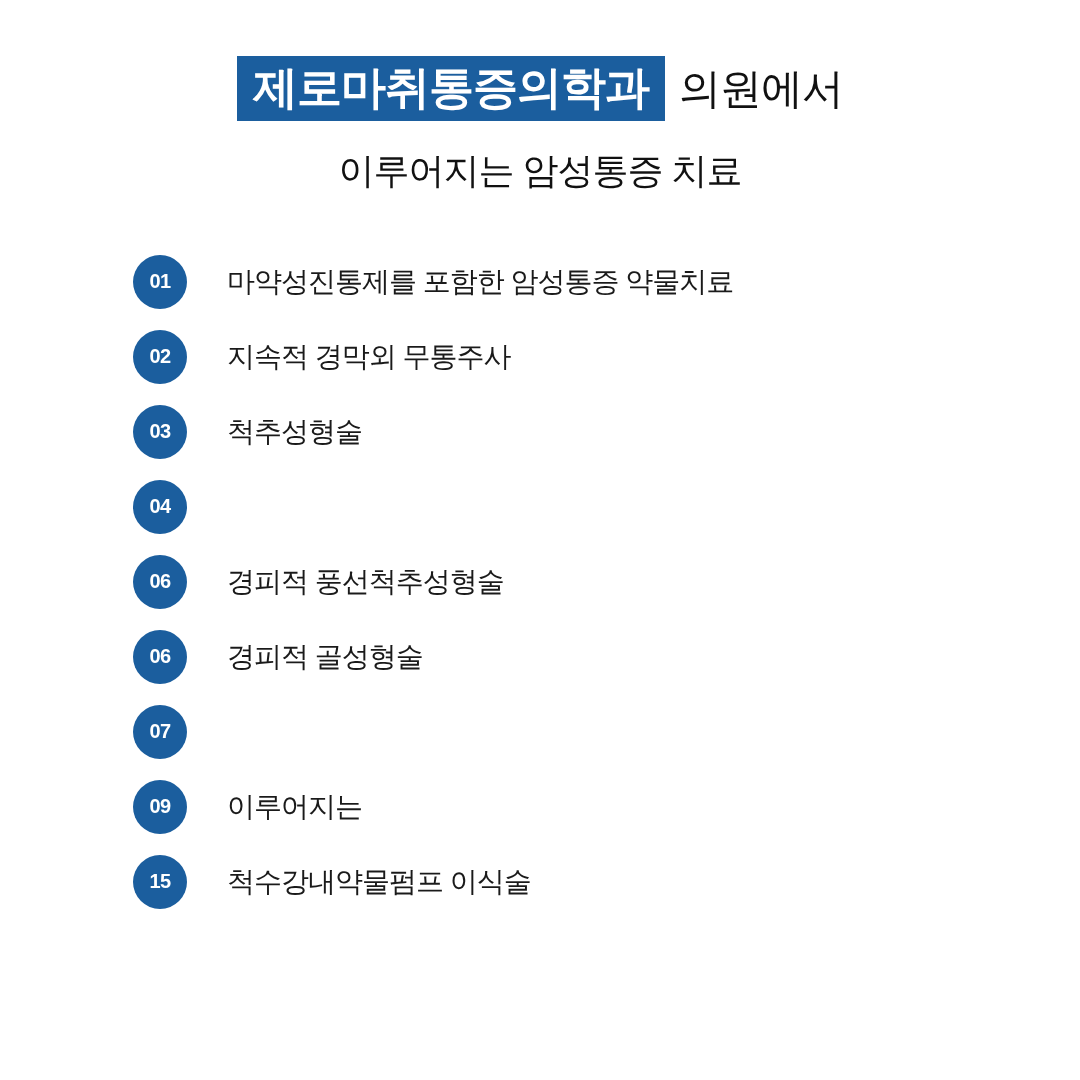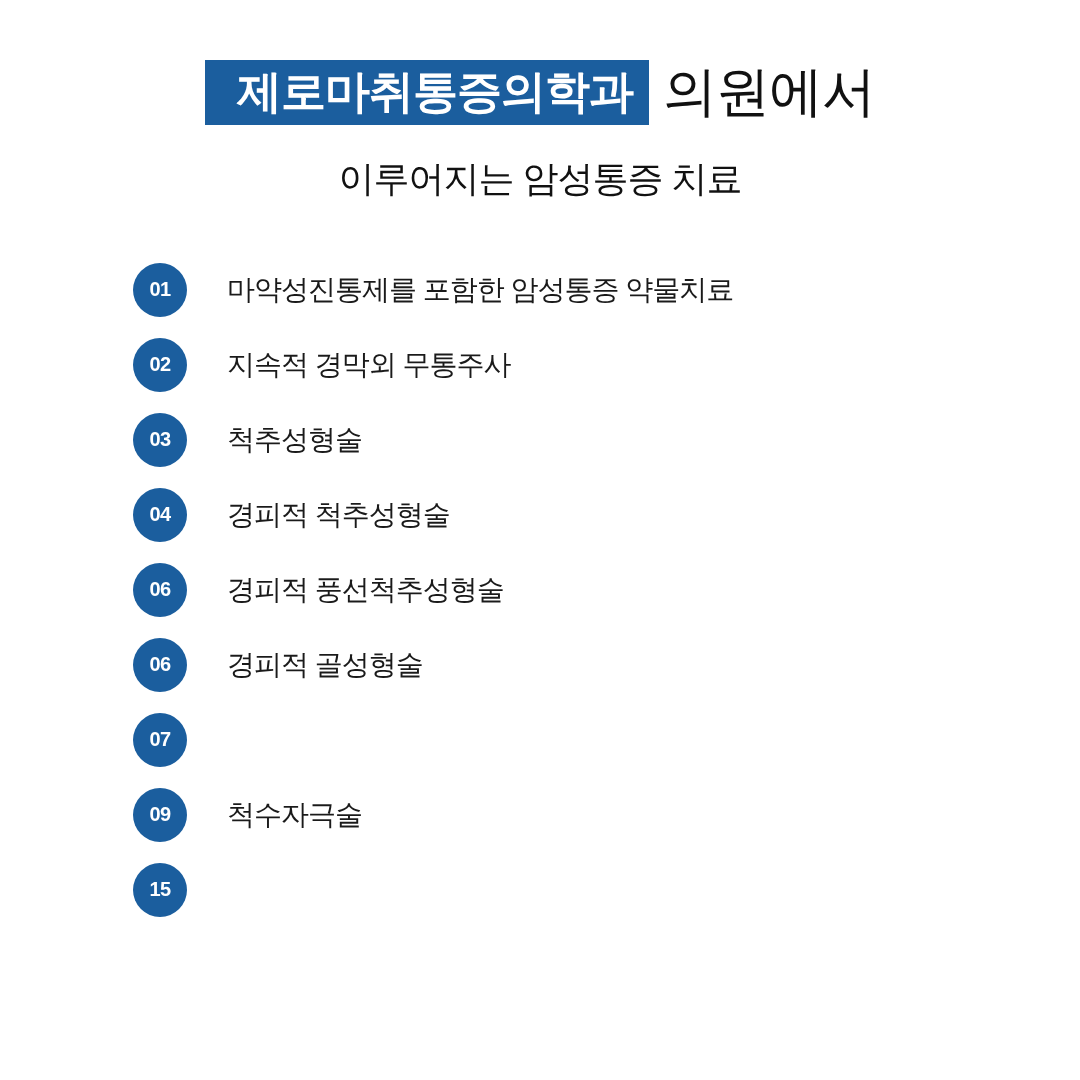--- a/index.html
+++ b/index.html
@@ -43,7 +43,7 @@
     font-size: 45px;
     font-weight: bold;
     letter-spacing: -1px;
-    padding: 9px 16px 11px 32px;
+    padding: 9px 16px 11px 16px;
     line-height: 1.0;
   }
 

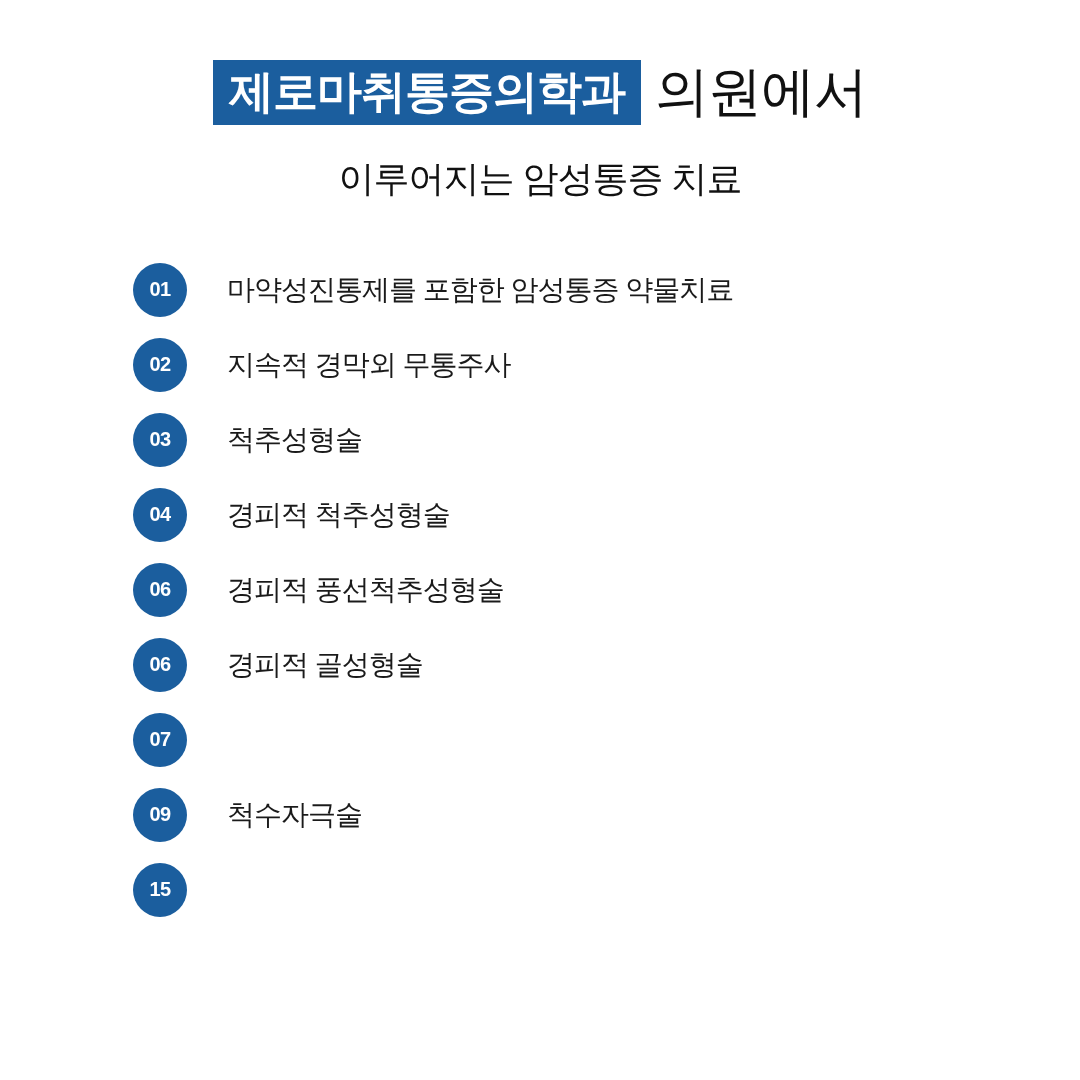--- a/index.html
+++ b/index.html
@@ -48,7 +48,7 @@
   }
 
   .title-plain {
-    font-size: 54px;
+    font-size: 42px;
     font-weight: normal;
     color: #111111;
     letter-spacing: -1px;

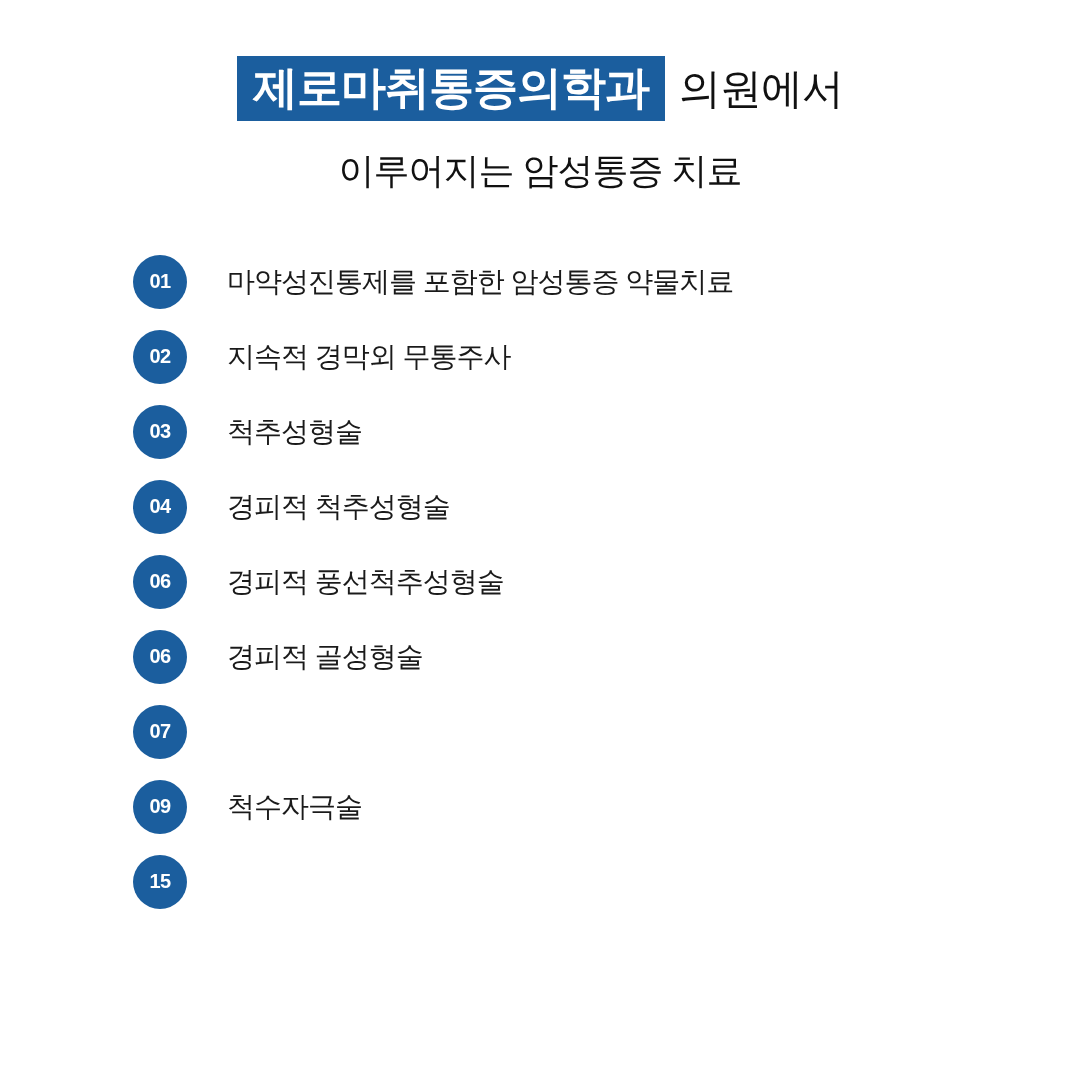--- a/index.html
+++ b/index.html
@@ -132,7 +132,6 @@
 
     <div class="list-item">
       <span class="badge">04</span>
-      <span class="item-label">경피적 척추성형술</span>
     </div>
 
     <div class="list-item">

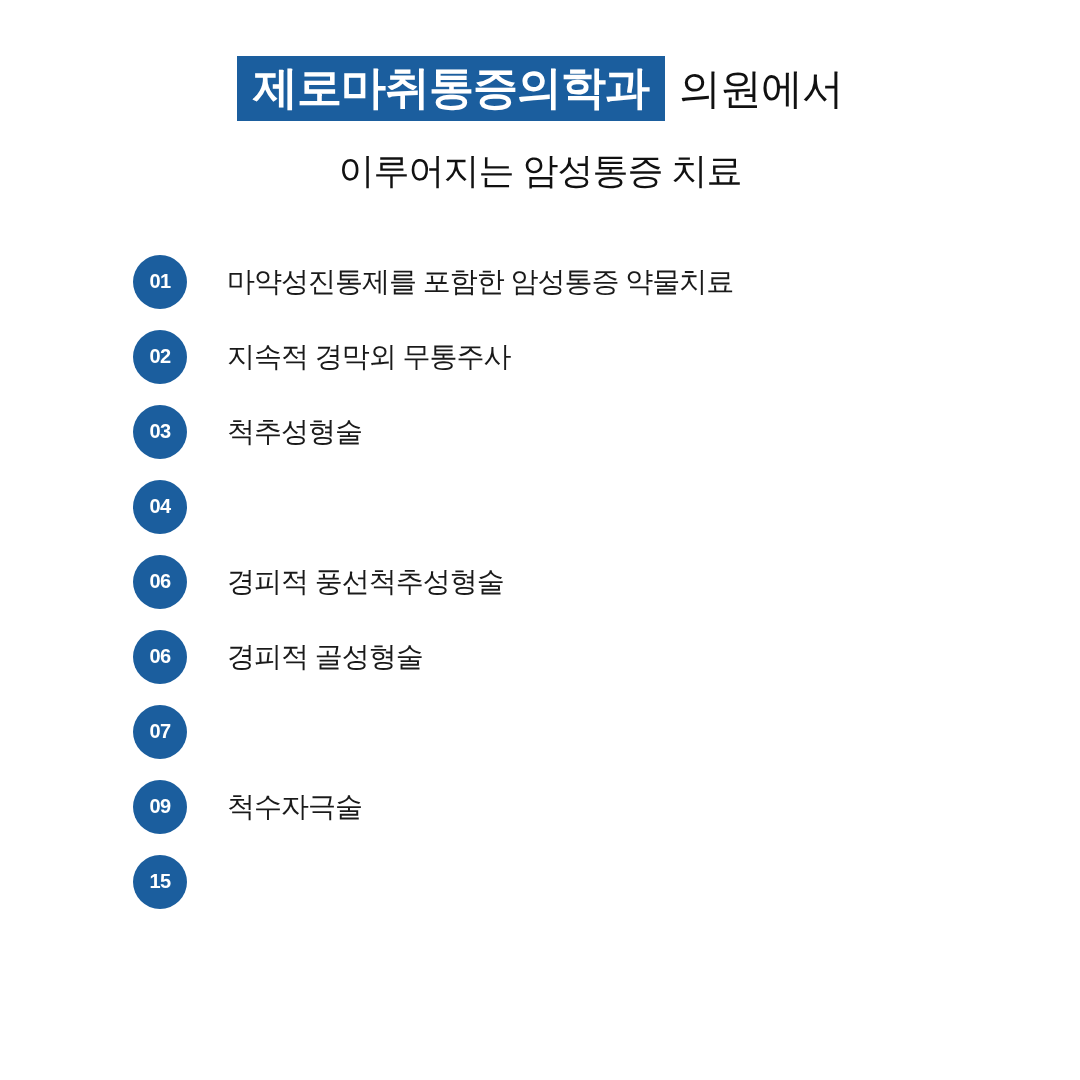--- a/index.html
+++ b/index.html
@@ -151,7 +151,7 @@
 
     <div class="list-item">
       <span class="badge">09</span>
-      <span class="item-label">척수자극술</span>
+      <span class="item-label">이루어지는</span>
     </div>
 
     <div class="list-item">

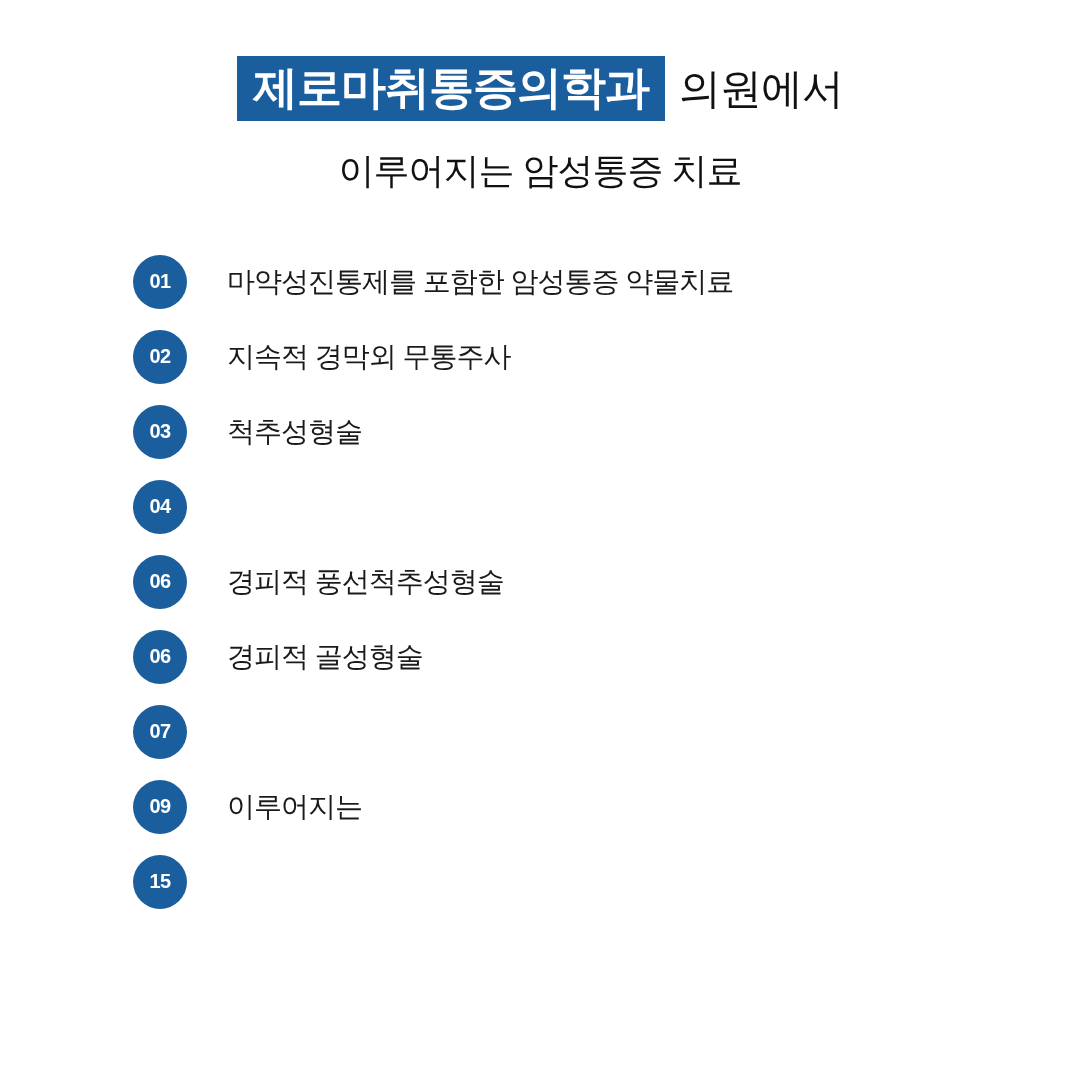--- a/index.html
+++ b/index.html
@@ -156,6 +156,7 @@
 
     <div class="list-item">
       <span class="badge">15</span>
+      <span class="item-label">척수강내약물펌프 이식술</span>
     </div>
 
   </div>

